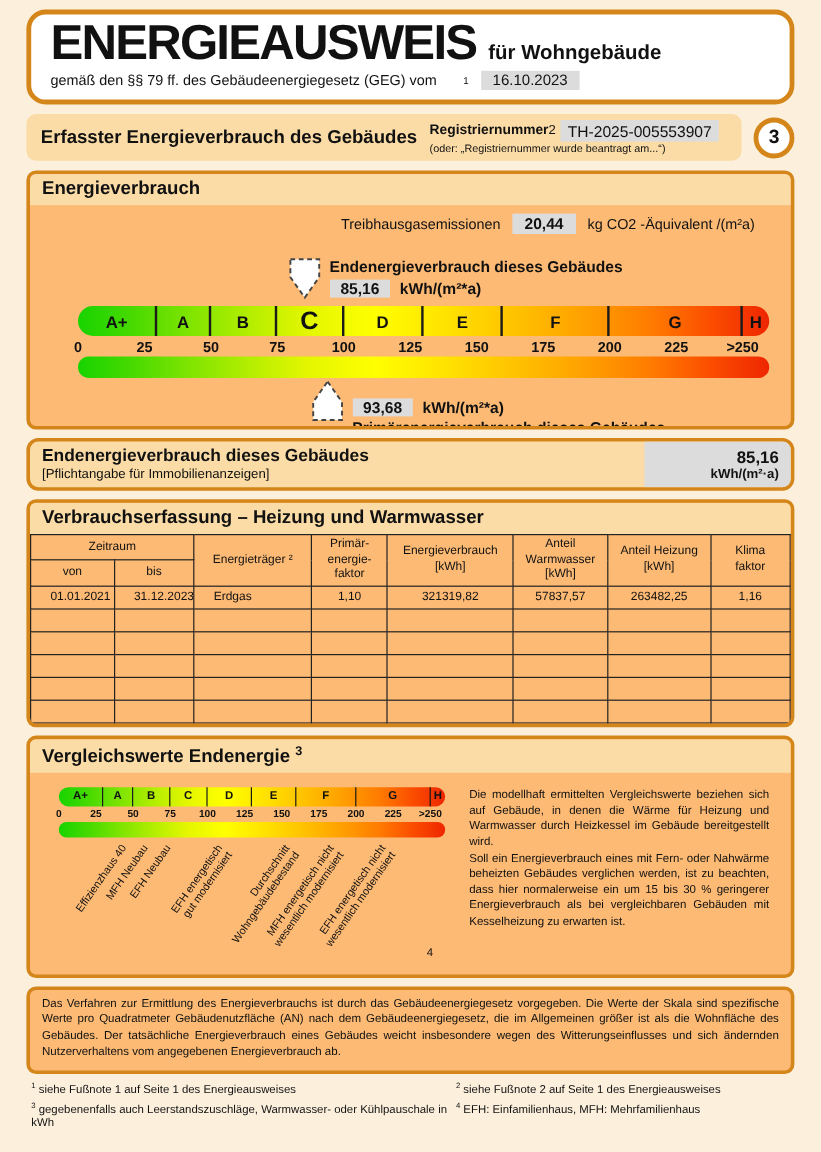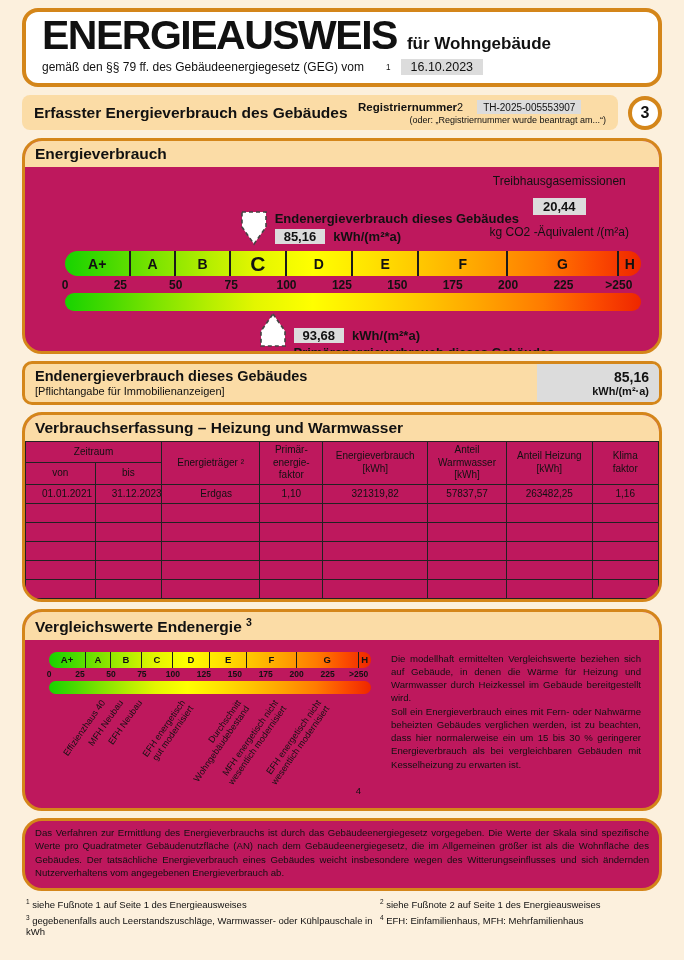--- a/index.html
+++ b/index.html
@@ -31,7 +31,7 @@
   .reg-block{width:248px;}
   .reg-line1{display:flex;align-items:center;}
   .reg-label{font-weight:bold;font-size:11.5px;text-align:right;}
-  .reg-number{font-size:10px;padding:1.5px 6px;margin-left:14px;}
+  .reg-number{font-size:13px;padding:1.5px 6px;margin-left:4px;}
   .reg-alt{font-size:9px;margin-top:1px;text-align:right;}
   .page-circle{width:34px;height:34px;border-radius:50%;border:4px solid var(--accent);background:#fff;display:flex;align-items:center;justify-content:center;font-weight:bold;font-size:16px;flex:none;}
 

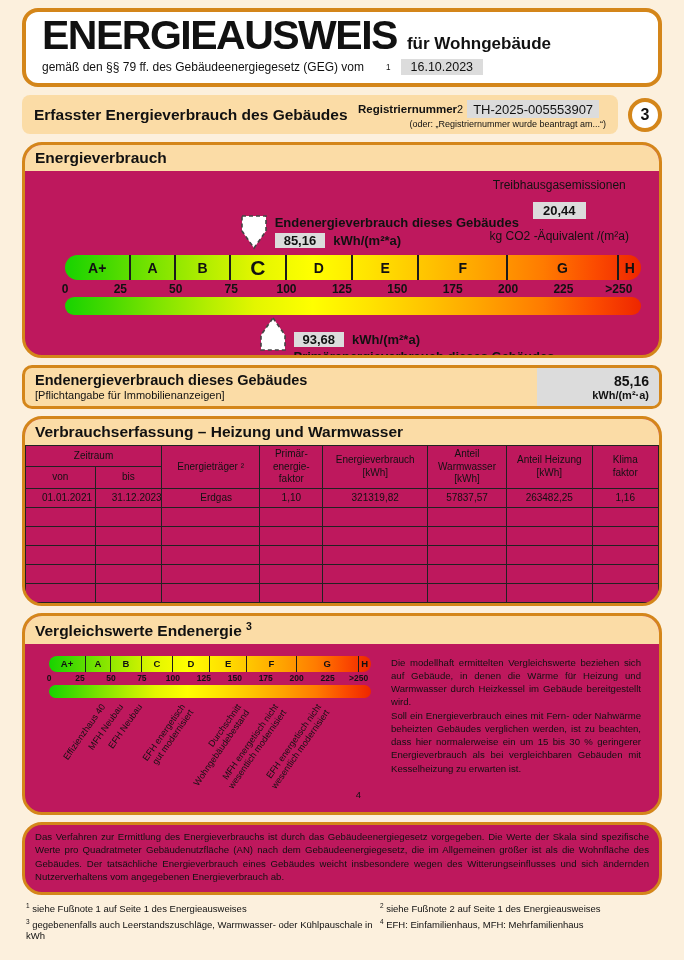--- a/index.html
+++ b/index.html
@@ -32,7 +32,7 @@
   .reg-line1{display:flex;align-items:center;}
   .reg-label{font-weight:bold;font-size:11.5px;text-align:right;}
   .reg-number{font-size:13px;padding:1.5px 6px;margin-left:4px;}
-  .reg-alt{font-size:9px;margin-top:1px;text-align:right;}
+  .reg-alt{font-size:9px;margin-top:1px;}
   .page-circle{width:34px;height:34px;border-radius:50%;border:4px solid var(--accent);background:#fff;display:flex;align-items:center;justify-content:center;font-weight:bold;font-size:16px;flex:none;}
 
   

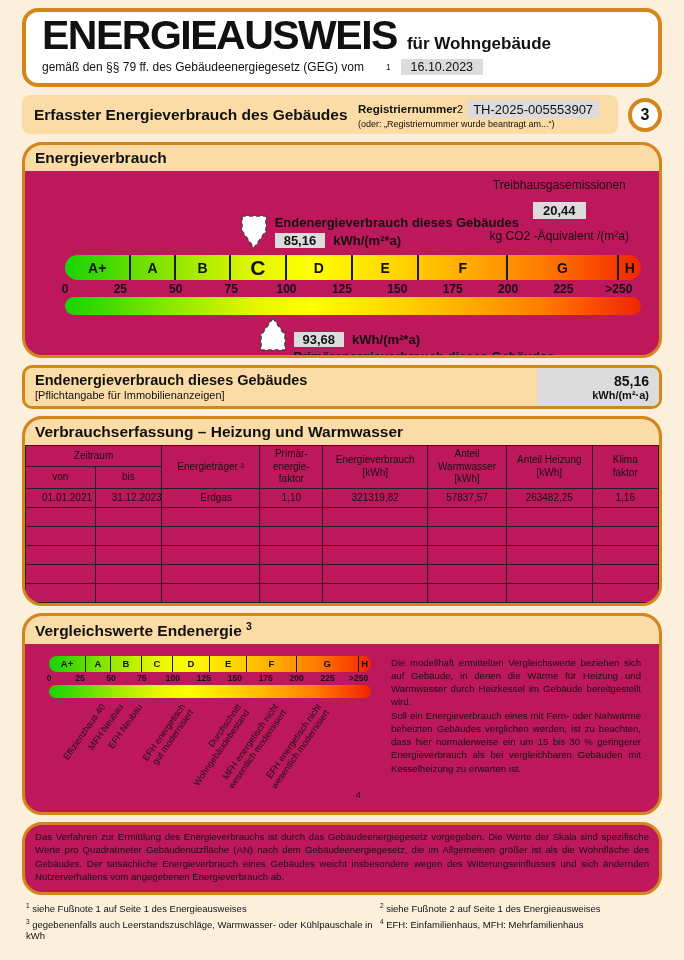--- a/index.html
+++ b/index.html
@@ -36,7 +36,7 @@
   .page-circle{width:34px;height:34px;border-radius:50%;border:4px solid var(--accent);background:#fff;display:flex;align-items:center;justify-content:center;font-weight:bold;font-size:16px;flex:none;}
 
   
-  .box{margin:0 22px 7px;border:3px solid var(--accent);border-radius:20px;background:#be185d;overflow:hidden;}
+  .box{margin:0 22px 7px;border:3px solid var(--accent);border-radius:8px;background:#fdba74;overflow:hidden;}
   .strip{background:var(--peach);font-weight:bold;font-size:15.5px;padding:4px 10px;}
 
   

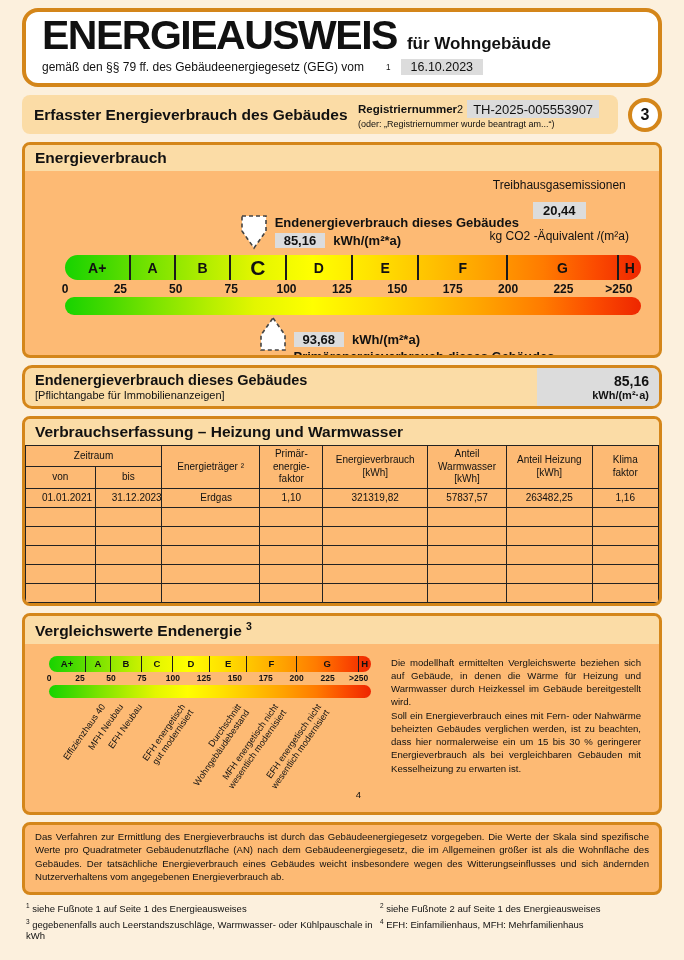--- a/index.html
+++ b/index.html
@@ -41,7 +41,7 @@
 
   
   .energy-content{position:relative;height:184px;margin:0 18px 0 40px;}
-  .ghg-row{position:absolute;top:7px;right:12px;display:flex;align-items:center;gap:10px;font-size:12px;flex-direction:column;}
+  .ghg-row{position:absolute;top:7px;right:12px;display:flex;align-items:center;gap:10px;font-size:12px;}
   .ghg-value{font-weight:bold;font-size:13px;padding:1px 10px;}
   .arrow{position:absolute;width:30px;height:38px;}
   #arrow-down{top:42px;}

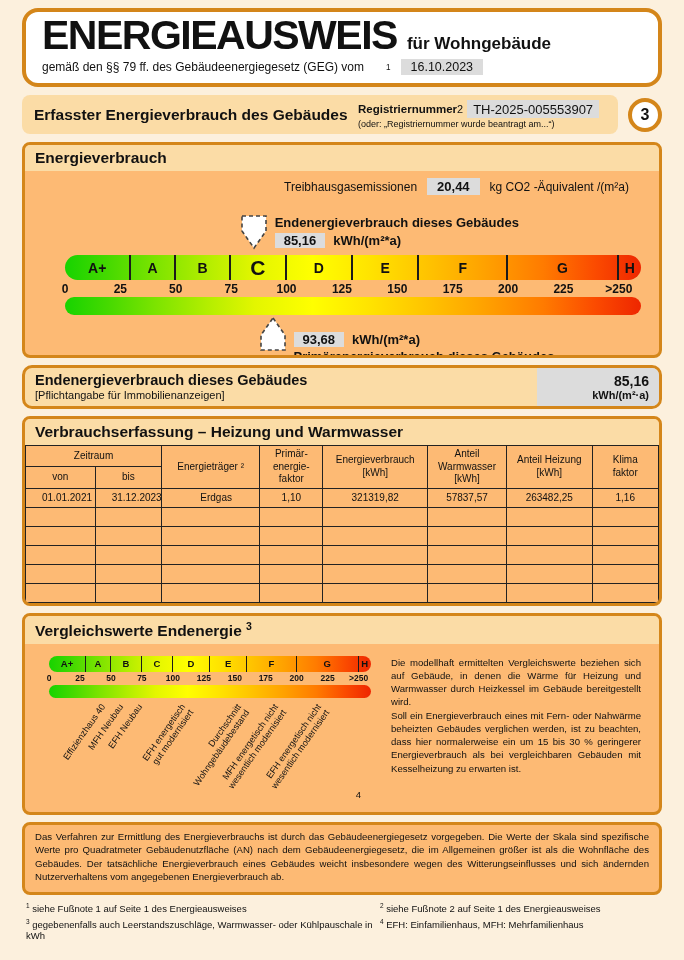--- a/index.html
+++ b/index.html
@@ -83,7 +83,7 @@
   .ctable th,.ctable td{border:1.5px solid #222;padding:2px 5px;overflow:hidden;}
   .ctable th{font-weight:normal;text-align:center;vertical-align:middle;white-space:pre-line;line-height:1.25;}
   .ctable td{height:19px;}
-  .ctable td.c{text-align:center;padding-left:16px;}
+  .ctable td.c{padding-left:16px;}
   .ctable td.r{text-align:center;}
 
   

